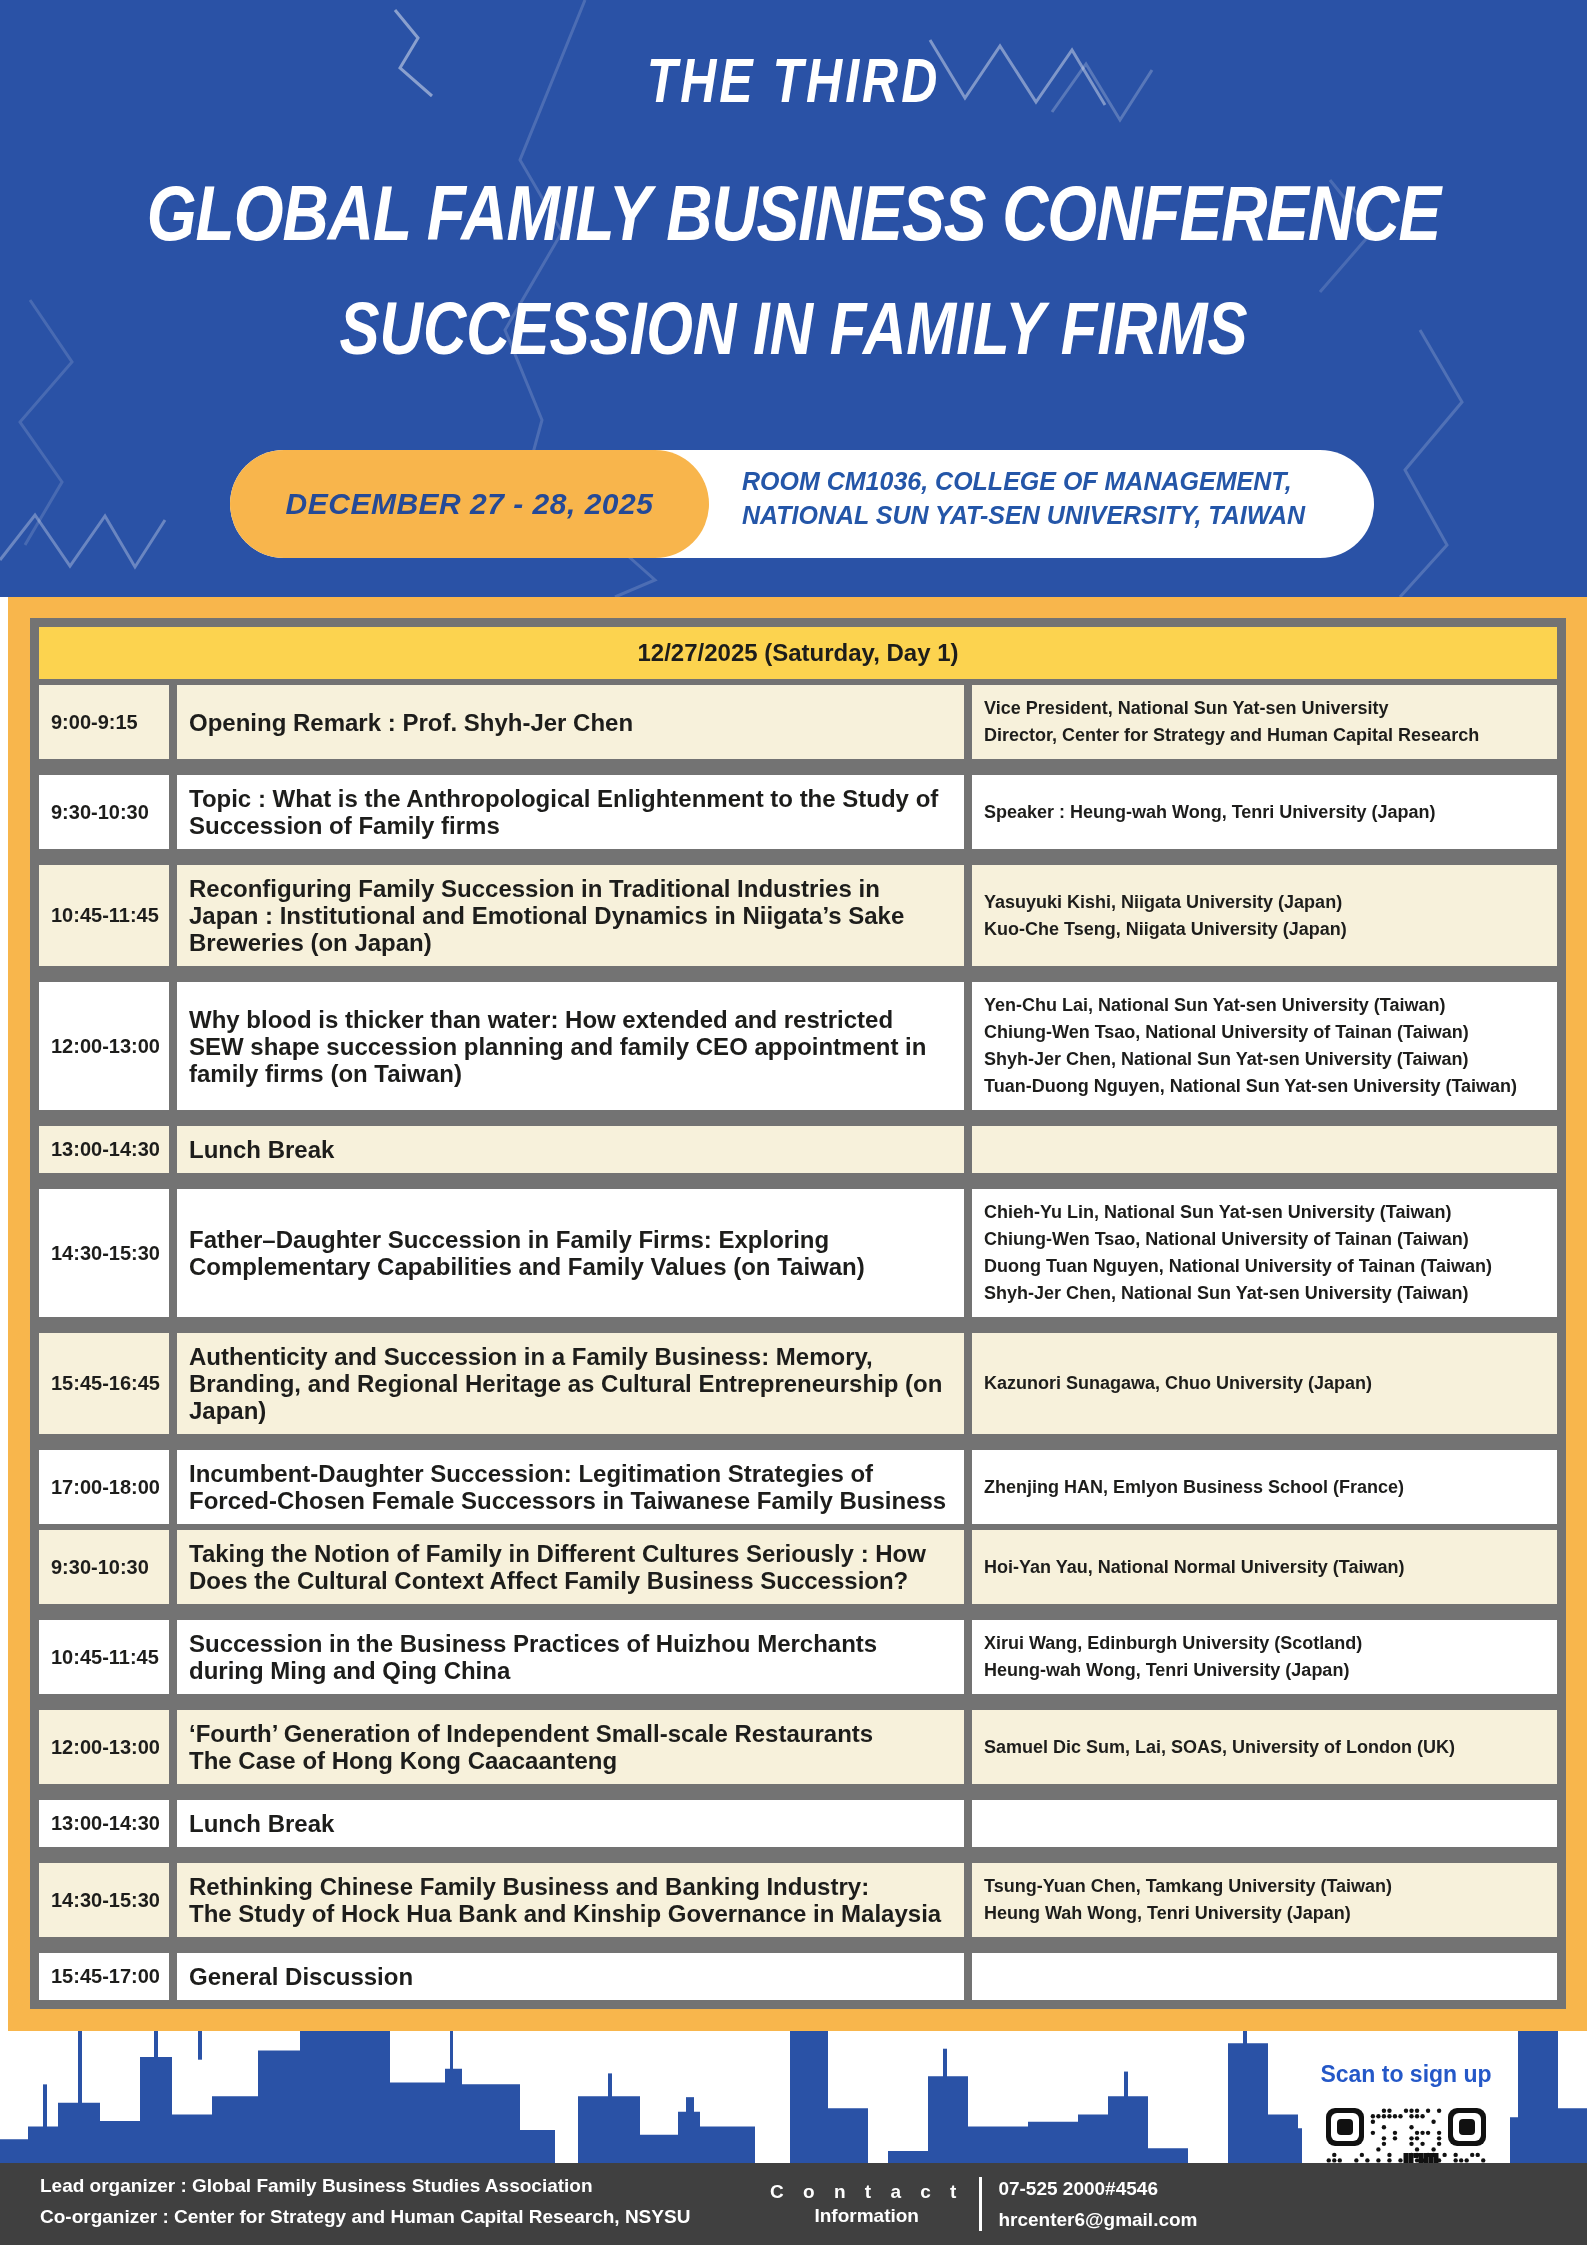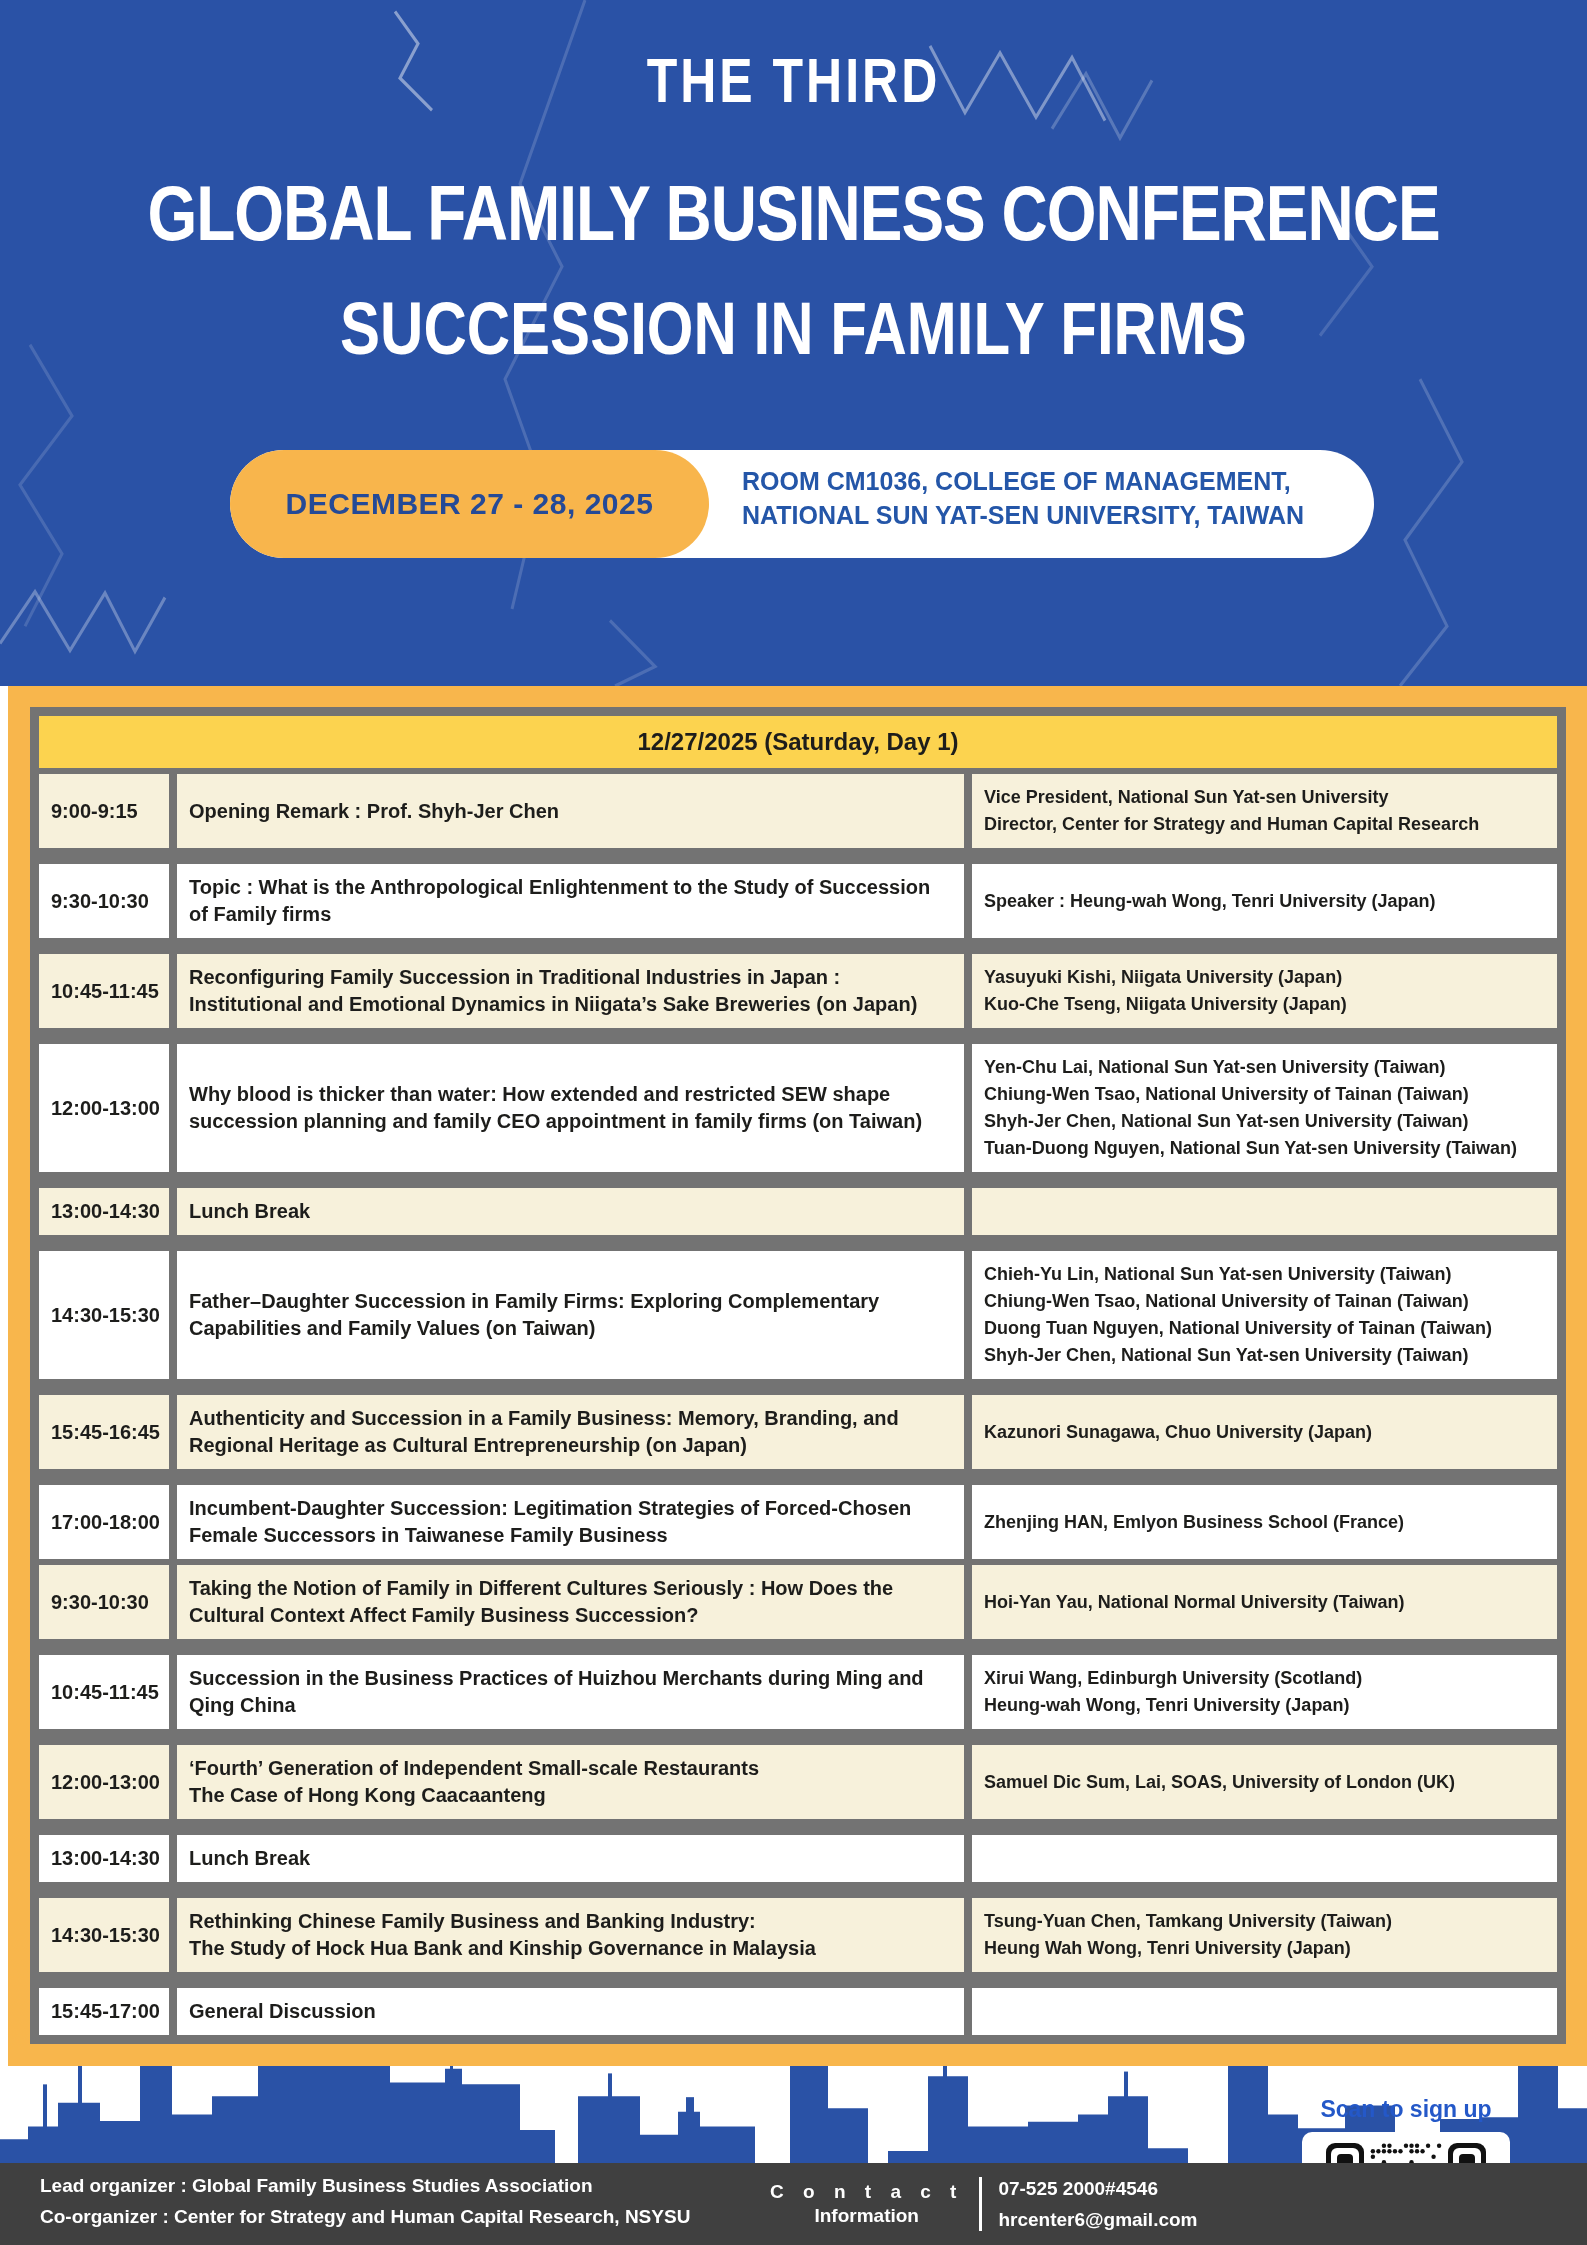--- a/index.html
+++ b/index.html
@@ -8,7 +8,7 @@
   .page{width:1587px;height:2245px;display:flex;flex-direction:column;position:relative;}
 
   
-  .hero{position:relative;flex:none;height:686px;background:#2A52A6;overflow:hidden;}
+  .hero{position:relative;flex:none;height:597px;background:#2A52A6;overflow:hidden;font-style:italic;}
   .decor{position:absolute;inset:0;width:100%;height:100%;}
   .hero-line{position:absolute;left:0;width:100%;text-align:center;color:#fff;font-weight:700;}
   .t1{top:52px;font-size:50px;letter-spacing:3px;transform:scaleY(1.25);}

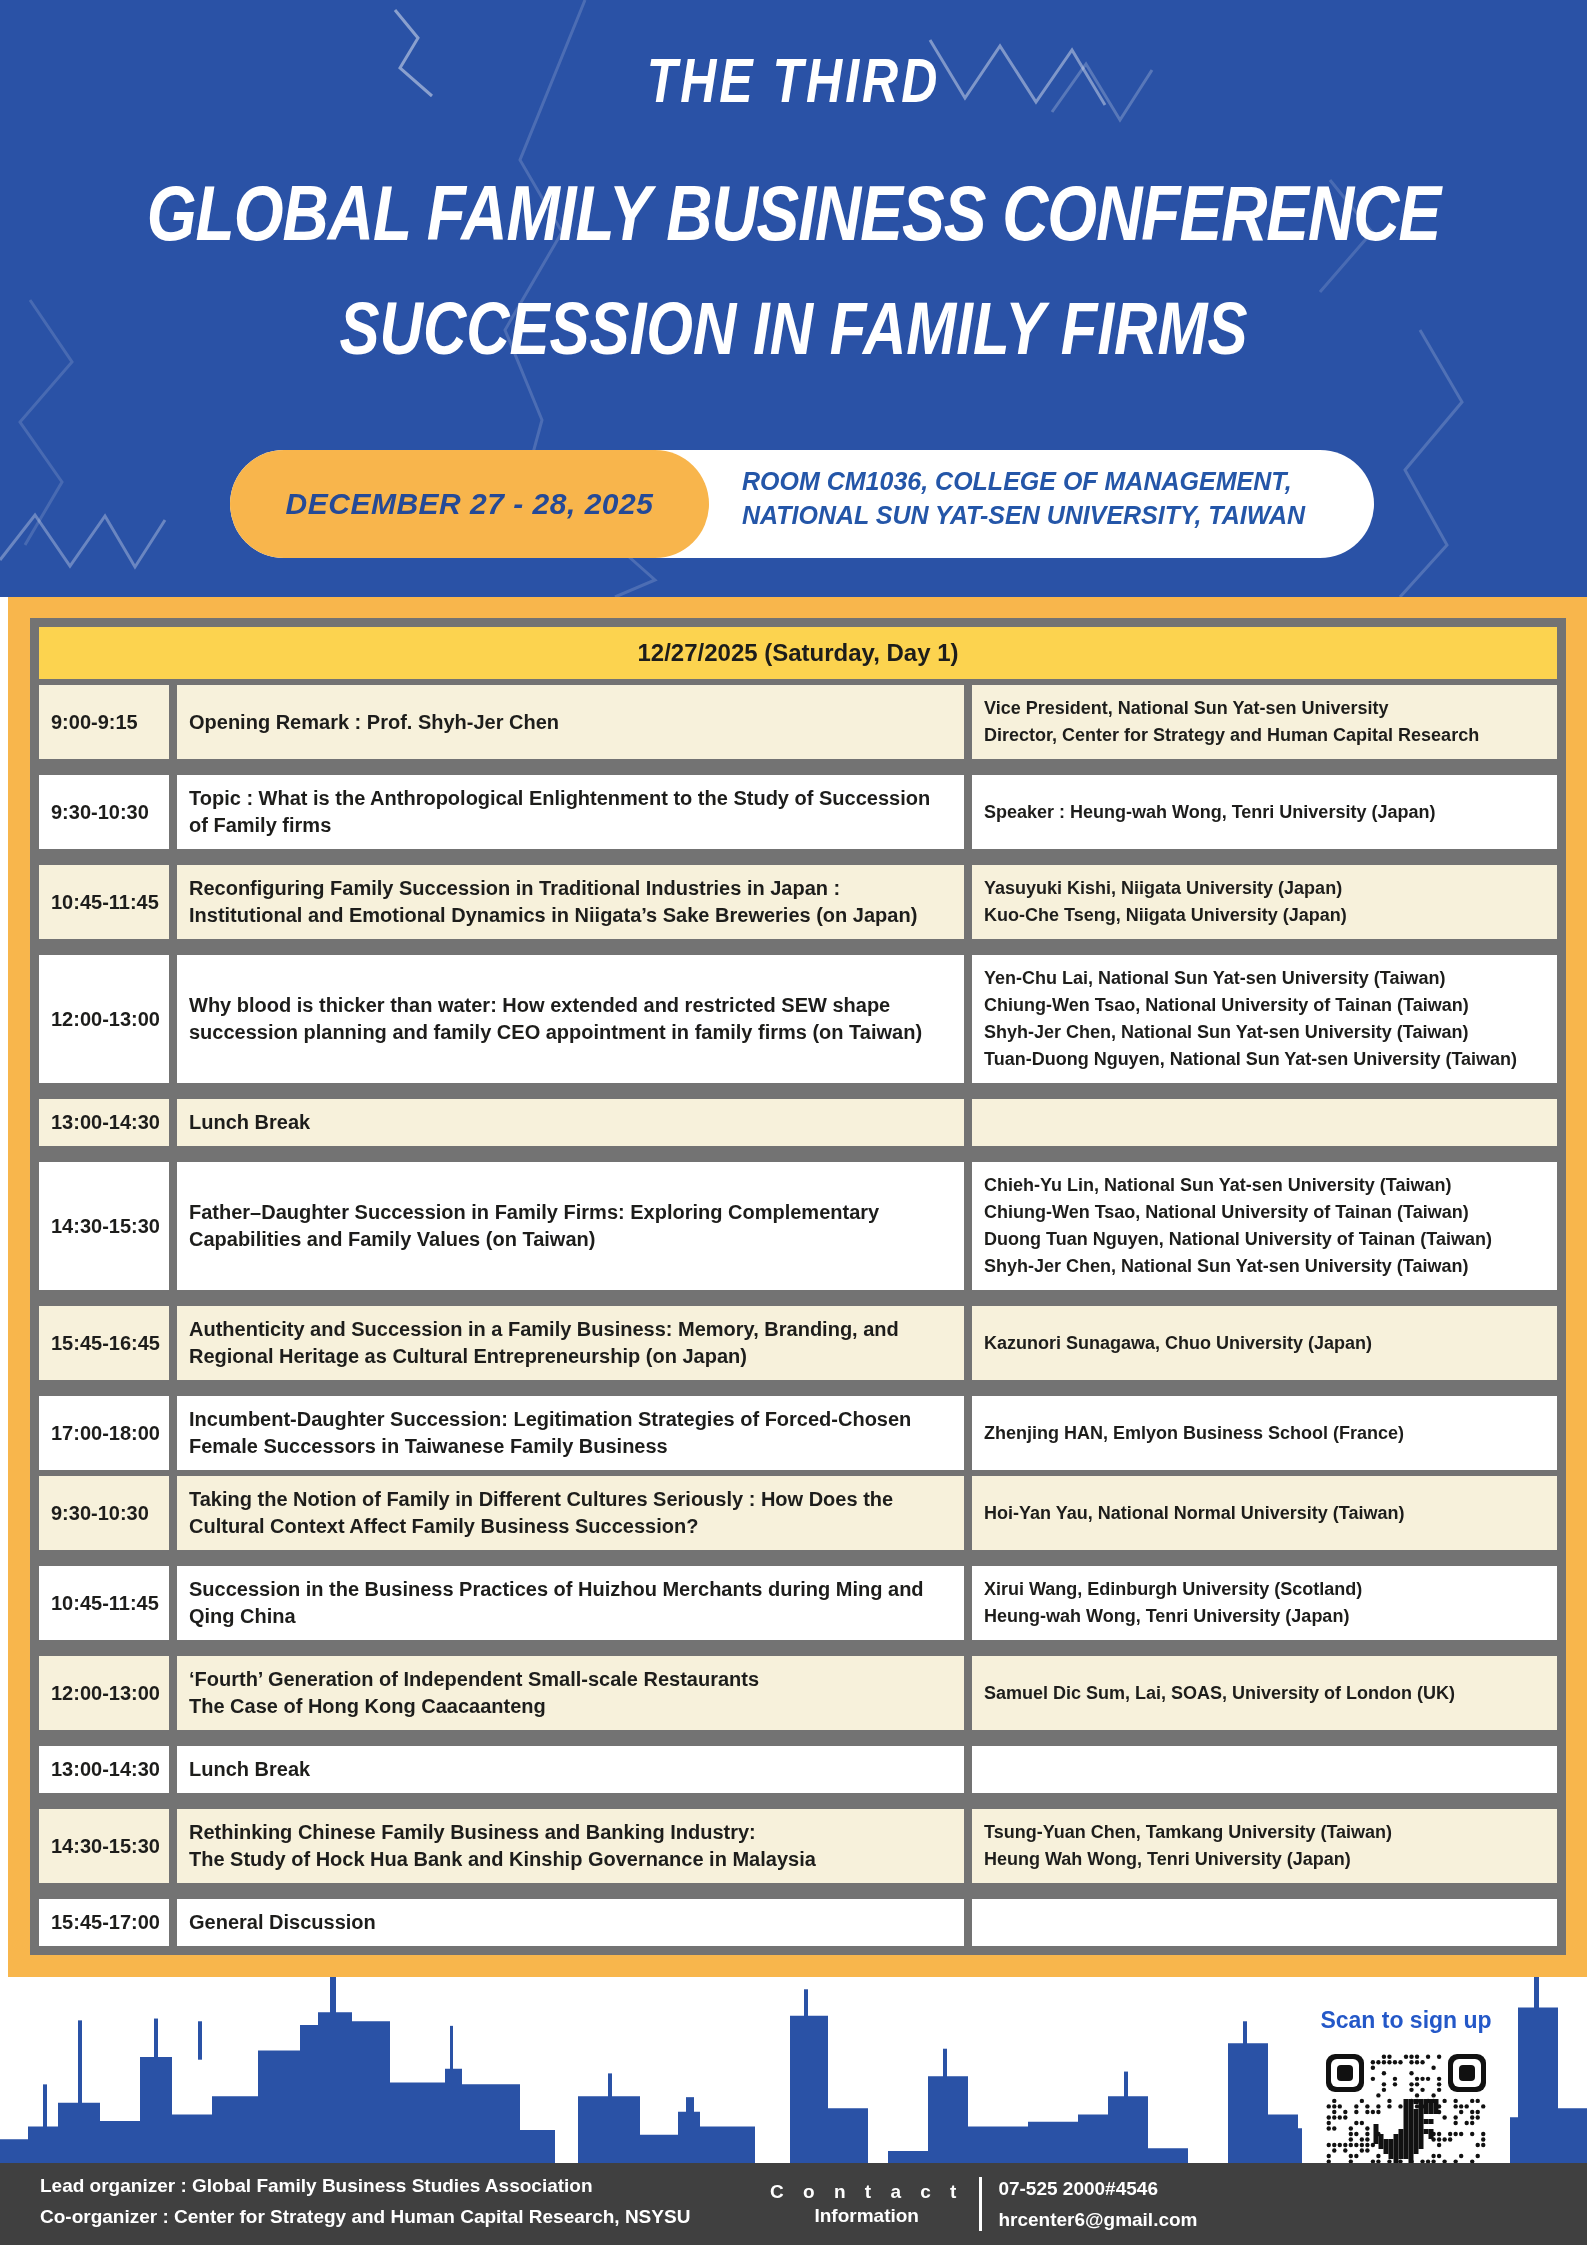--- a/index.html
+++ b/index.html
@@ -34,7 +34,7 @@
   .row>div{padding:10px 12px;display:flex;flex-direction:column;justify-content:center;background:#fff;}
   .row-cream>div{background:#F7F1DB;}
   .cell-time{font-size:20px;font-weight:700;color:#1D1D1B;white-space:nowrap;}
-  .cell-title{font-size:20px;font-weight:700;line-height:27px;color:#1D1D1B;white-space:pre-line;}
+  .cell-title{font-size:24px;font-weight:700;line-height:27px;color:#1D1D1B;white-space:pre-line;}
   .cell-speakers{font-size:18px;font-weight:700;line-height:27px;color:#1D1D1B;}
 
   

